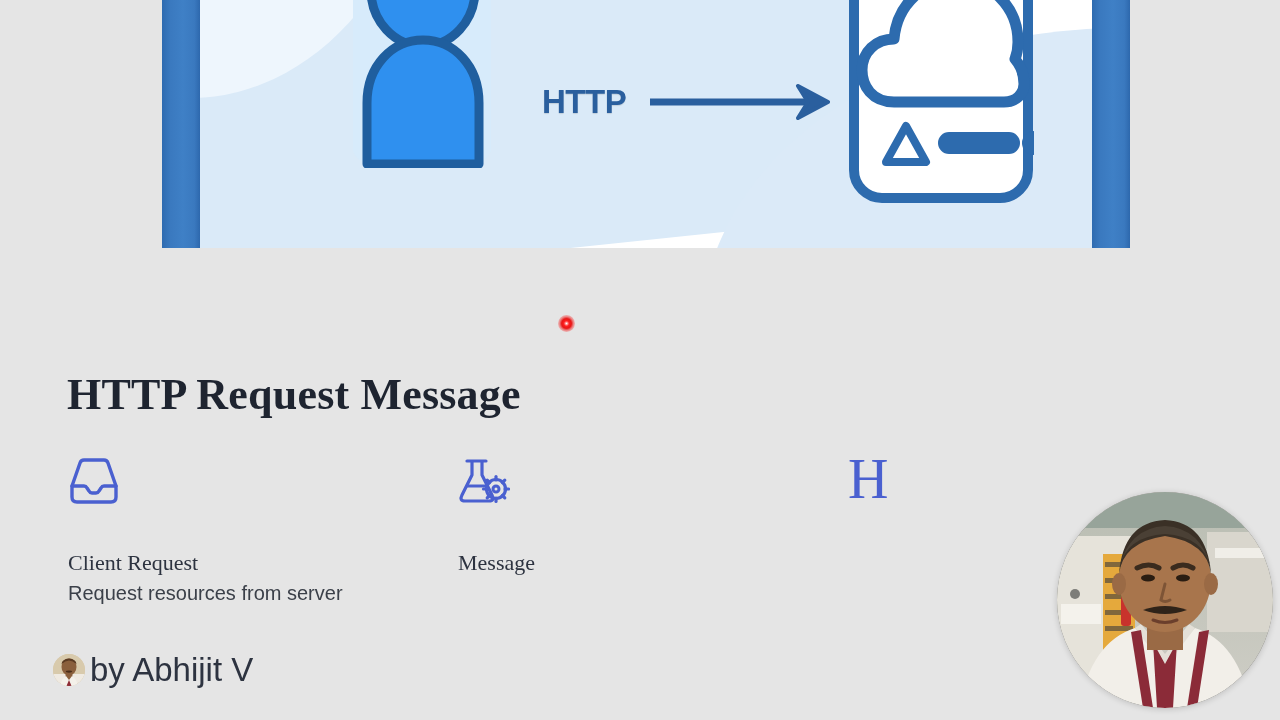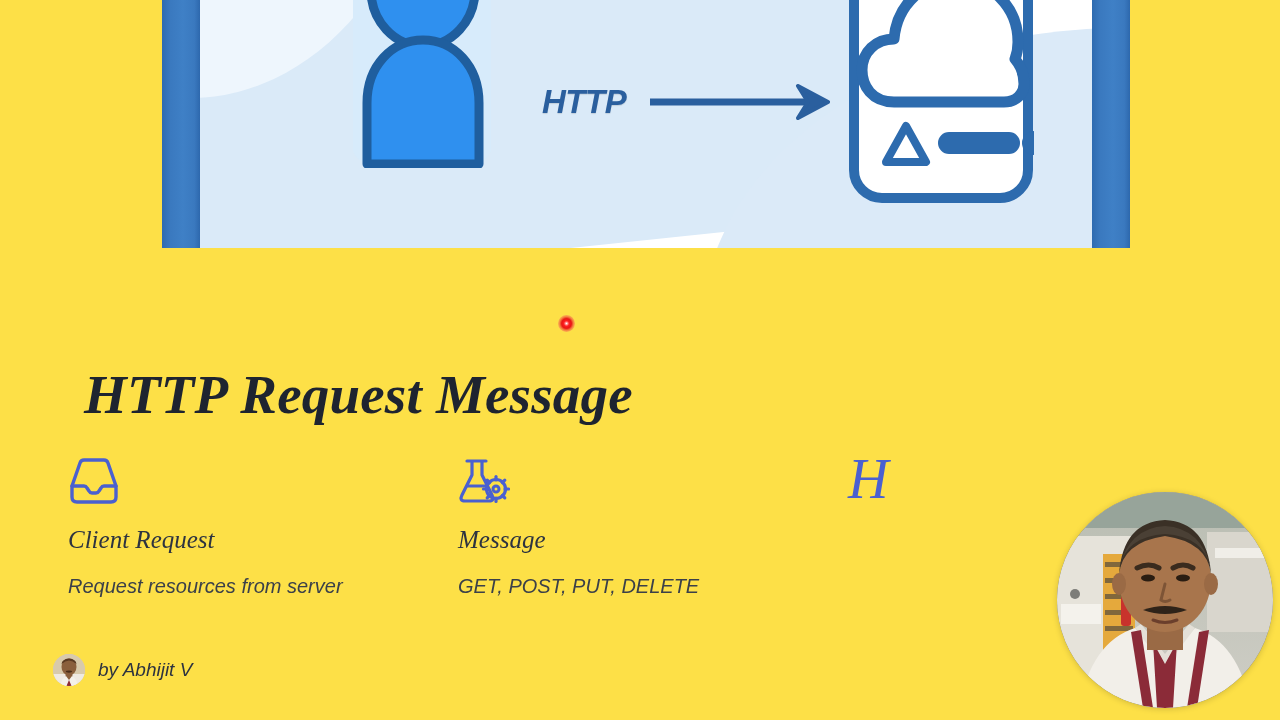--- a/index.html
+++ b/index.html
@@ -17,9 +17,8 @@
     position: relative;
     width: 1280px;
     height: 720px;
-    background: #fde047;
-    overflow: hidden;
-    font-style: italic;
+    background: #e5e5e5;
+    overflow: hidden;
   }
 
   

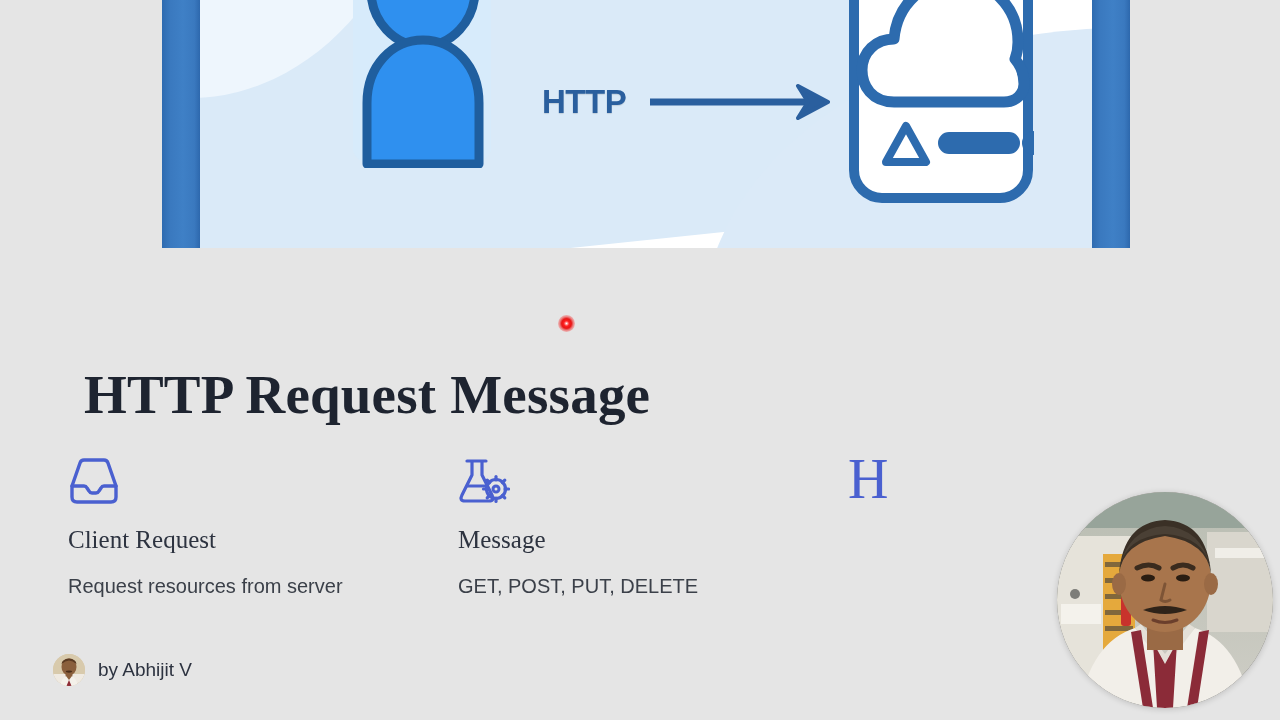--- a/index.html
+++ b/index.html
@@ -145,10 +145,10 @@
   
   #title {
     position: absolute;
-    left: 84px;
+    left: 67px;
     top: 363px;
     font-family: "Liberation Serif", "DejaVu Serif", serif;
-    font-size: 55px;
+    font-size: 44px;
     line-height: 64px;
     color: #1e2430;
     letter-spacing: 0.2px;

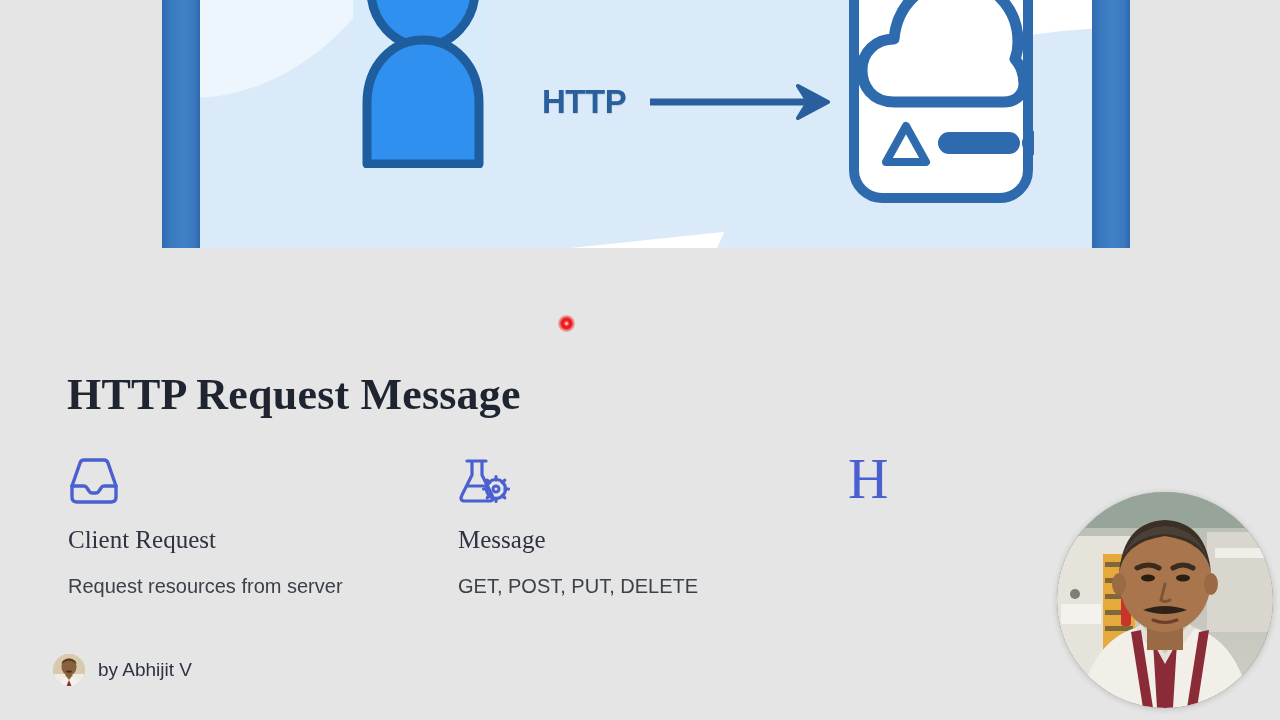--- a/index.html
+++ b/index.html
@@ -179,9 +179,9 @@
   }
 
   .col-heading {
-    margin-top: 16px;
+    margin-top: 39px;
     font-family: "Liberation Serif", "DejaVu Serif", serif;
-    font-size: 25px;
+    font-size: 22px;
     line-height: 28px;
     color: #2d3340;
   }

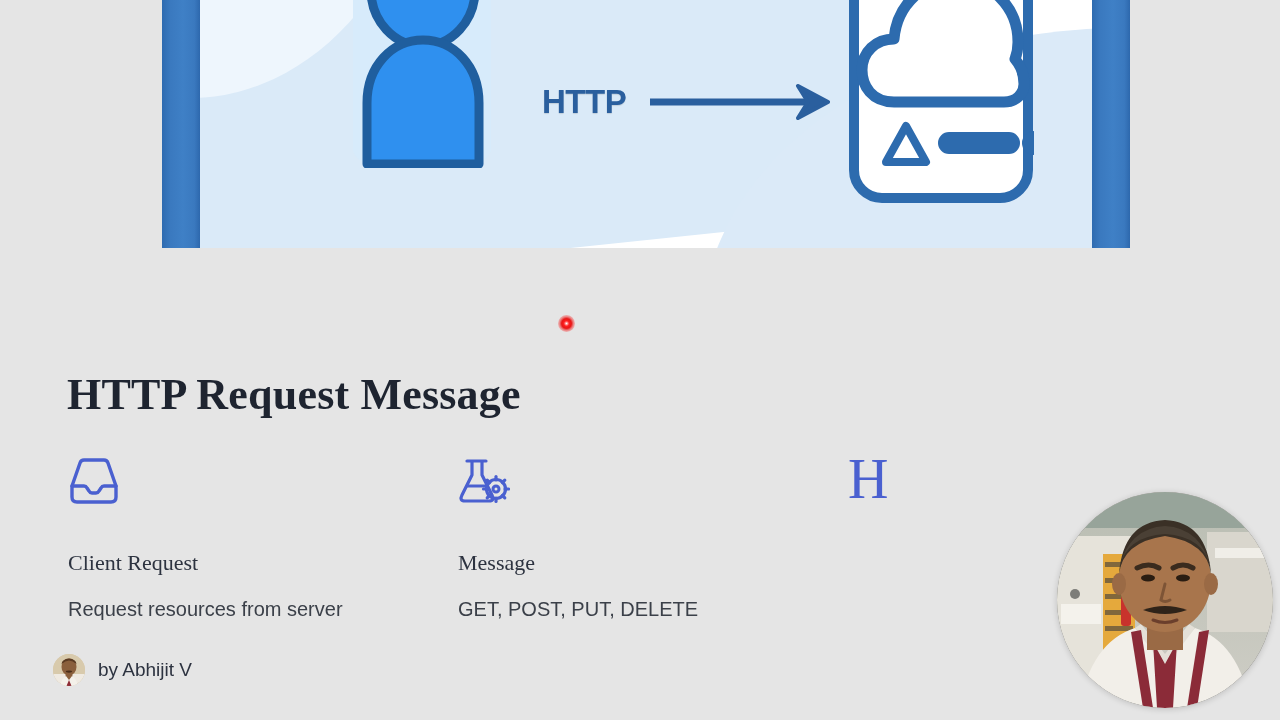--- a/index.html
+++ b/index.html
@@ -186,7 +186,7 @@
     color: #2d3340;
   }
   .col-desc {
-    margin-top: 20px;
+    margin-top: 4px;
     font-family: "Liberation Sans", sans-serif;
     font-size: 20px;
     line-height: 24px;

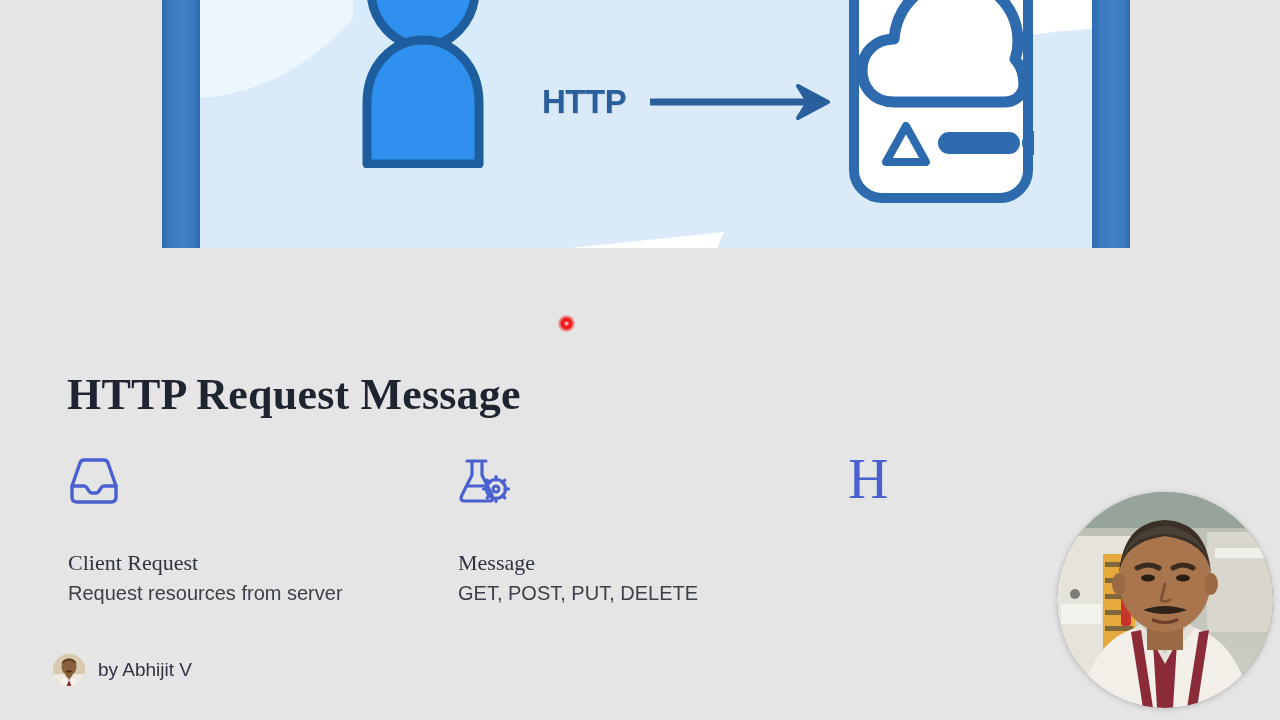--- a/index.html
+++ b/index.html
@@ -314,7 +314,6 @@
         </svg>
       </div>
       <div class="col-heading">Message</div>
-      <div class="col-desc">GET, POST, PUT, DELETE</div>
     </div>
 
     <div class="col">

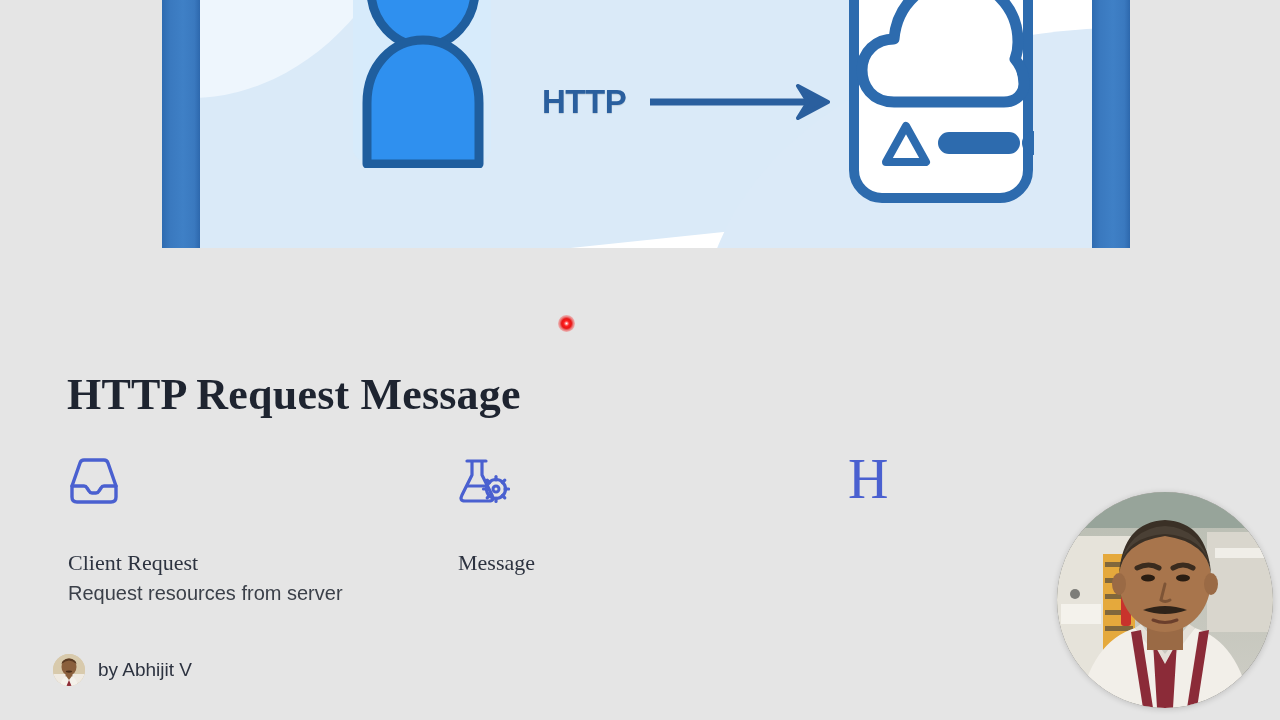--- a/index.html
+++ b/index.html
@@ -212,9 +212,9 @@
   }
   #byline-avatar svg { display: block; }
   #byline-text {
-    margin-left: 13px;
+    margin-left: 5px;
     font-family: "Liberation Sans", sans-serif;
-    font-size: 19px;
+    font-size: 33px;
     line-height: 30px;
     color: #2d3340;
   }

